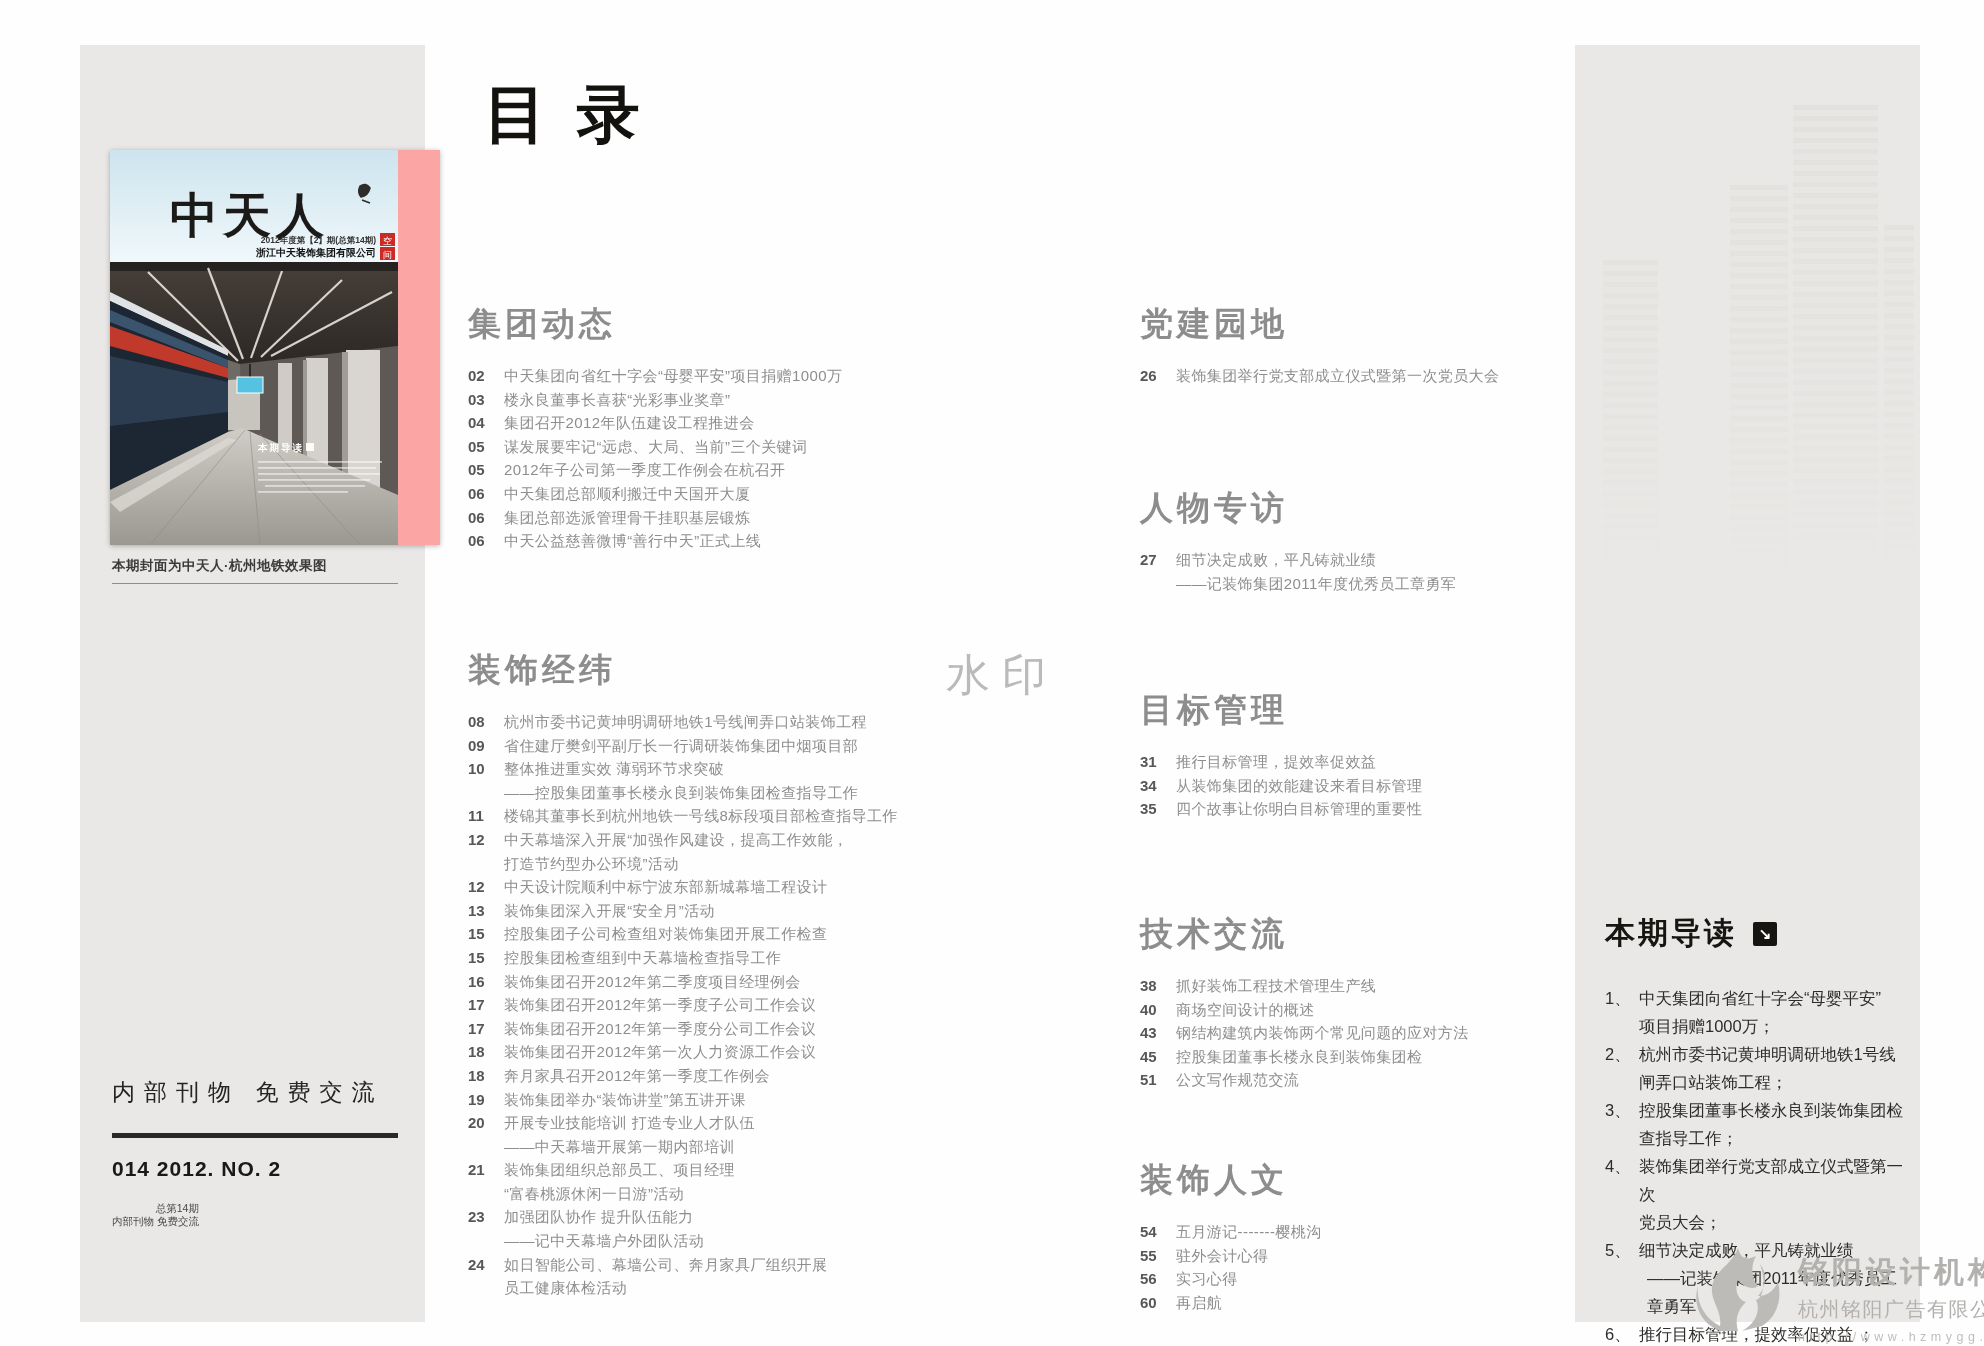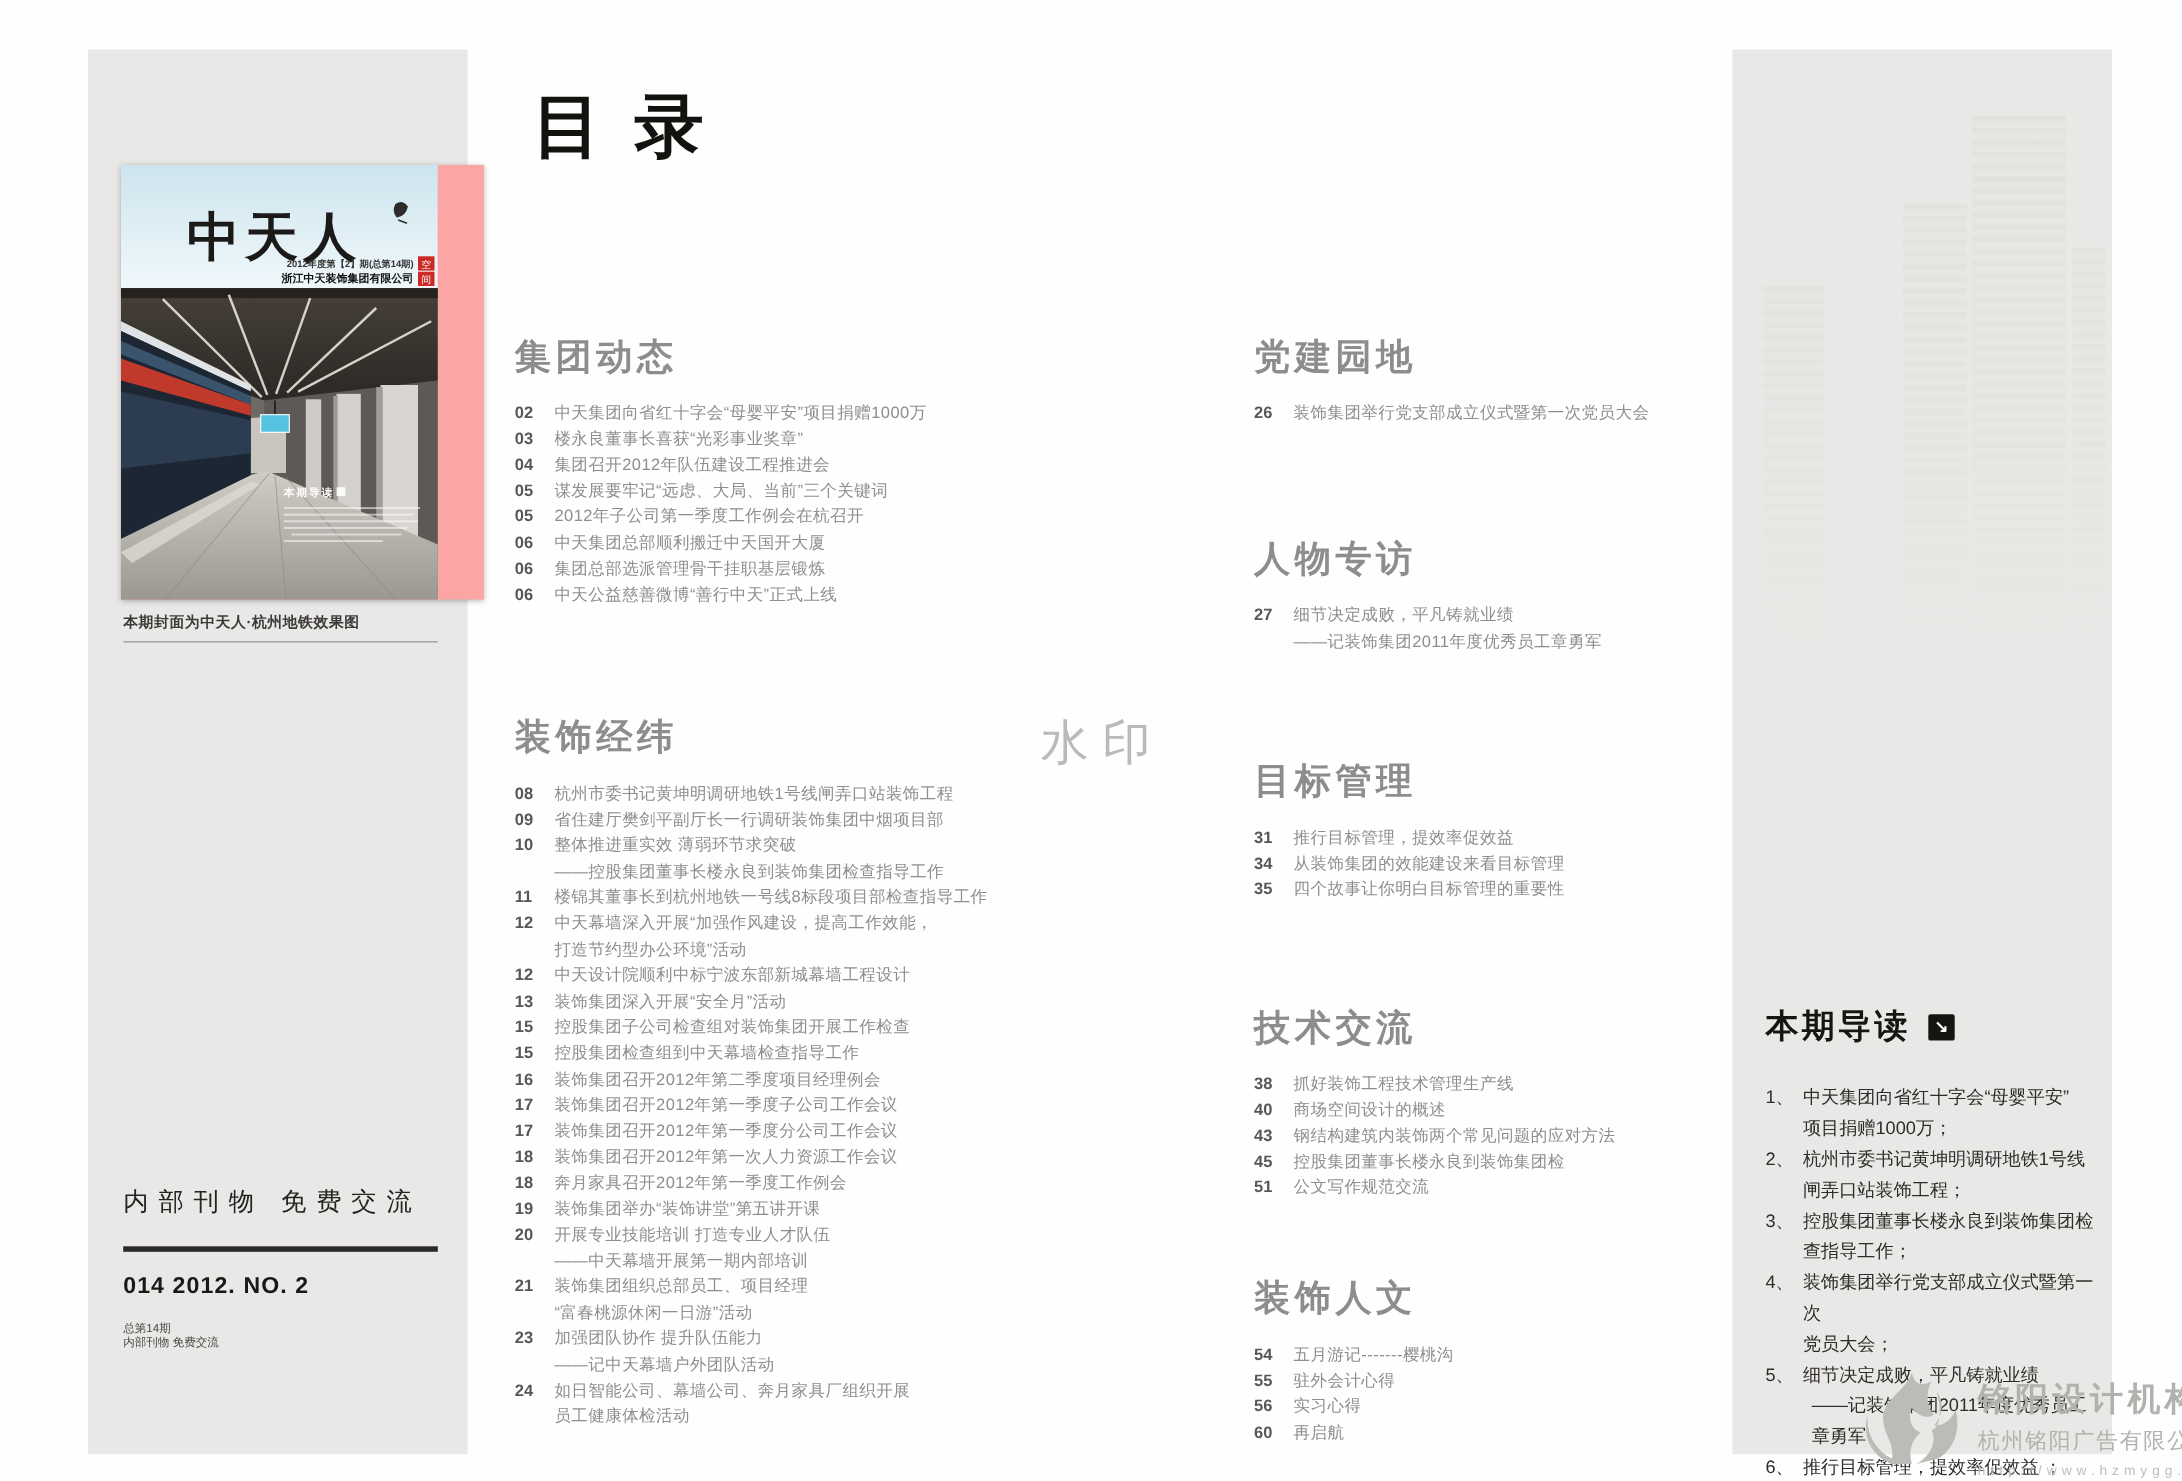--- a/index.html
+++ b/index.html
@@ -20,7 +20,7 @@
   .internal-label{position:absolute;left:32px;top:1032px;font-size:23px;color:#262422;letter-spacing:9px;}
   .thick-rule{position:absolute;left:32px;top:1088px;width:286px;height:5px;background:#2b2927;}
   .issue-big{position:absolute;left:32px;top:1112px;font-size:21px;font-weight:bold;color:#1b1917;letter-spacing:1px;}
-  .issue-notes{position:absolute;left:32px;top:1157px;font-size:10.5px;color:#4a4846;line-height:13px;}
+  .issue-notes{position:absolute;left:32px;top:1157px;font-size:10.5px;color:#4a4846;line-height:13px;text-align:right;}
 
   
   .page-title{position:absolute;left:484px;top:72px;margin:0;

